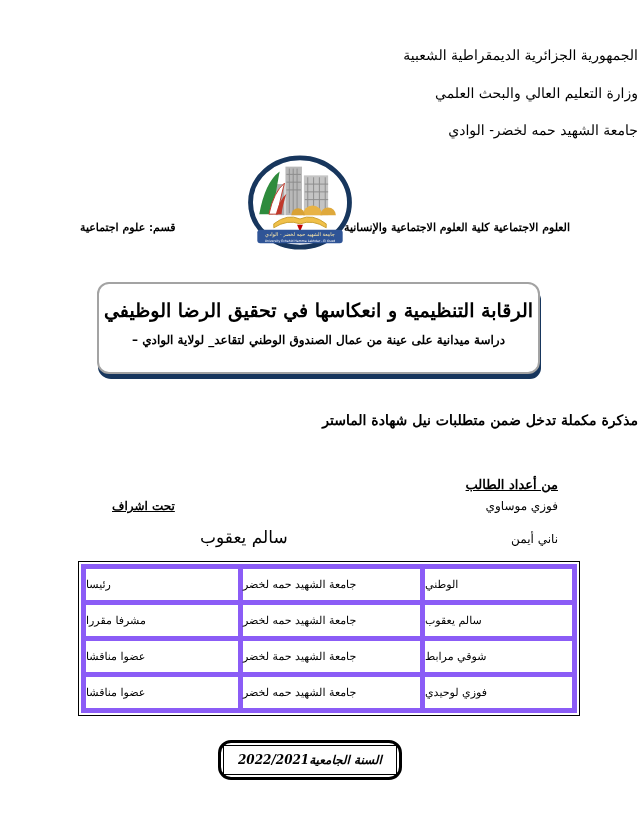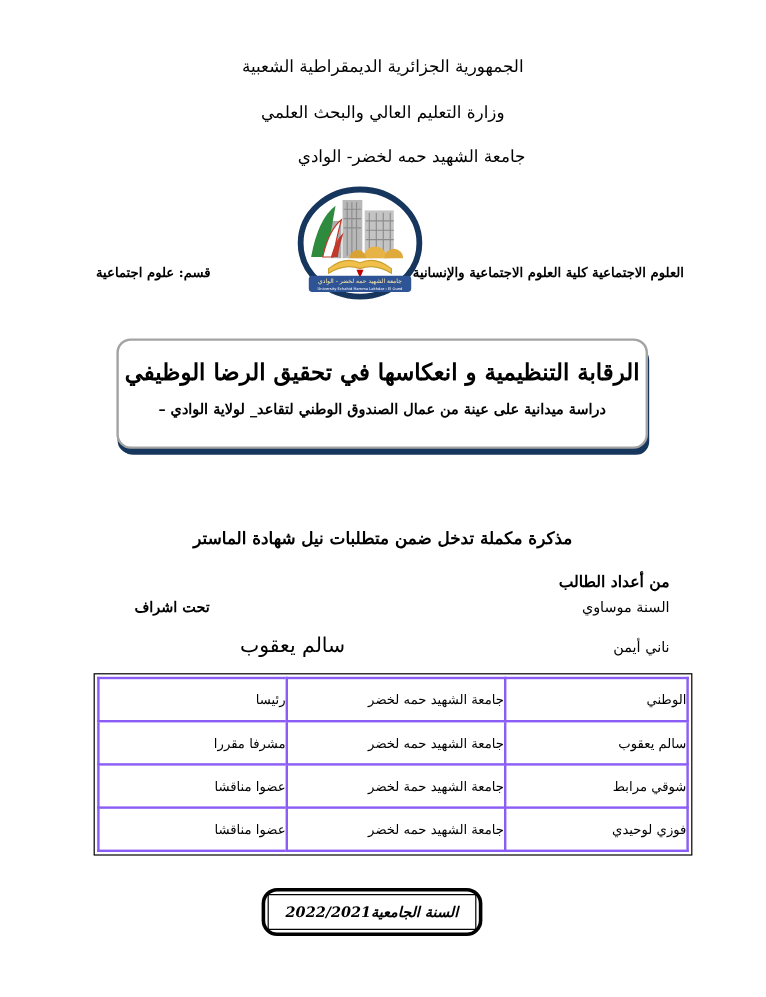--- a/index.html
+++ b/index.html
@@ -10,7 +10,7 @@
     overflow:hidden; direction:rtl;
   }
   .abs { position:absolute; }
-  .center { left:0; right:0; text-align:center; }
+  .center { left:0; right:0; }
   .hdr { font-family:"DejaVu Serif", serif; font-size:14px; letter-spacing:0; }
   .small-bold { font-size:11px; font-weight:bold; font-family:"DejaVu Serif", serif; }
   

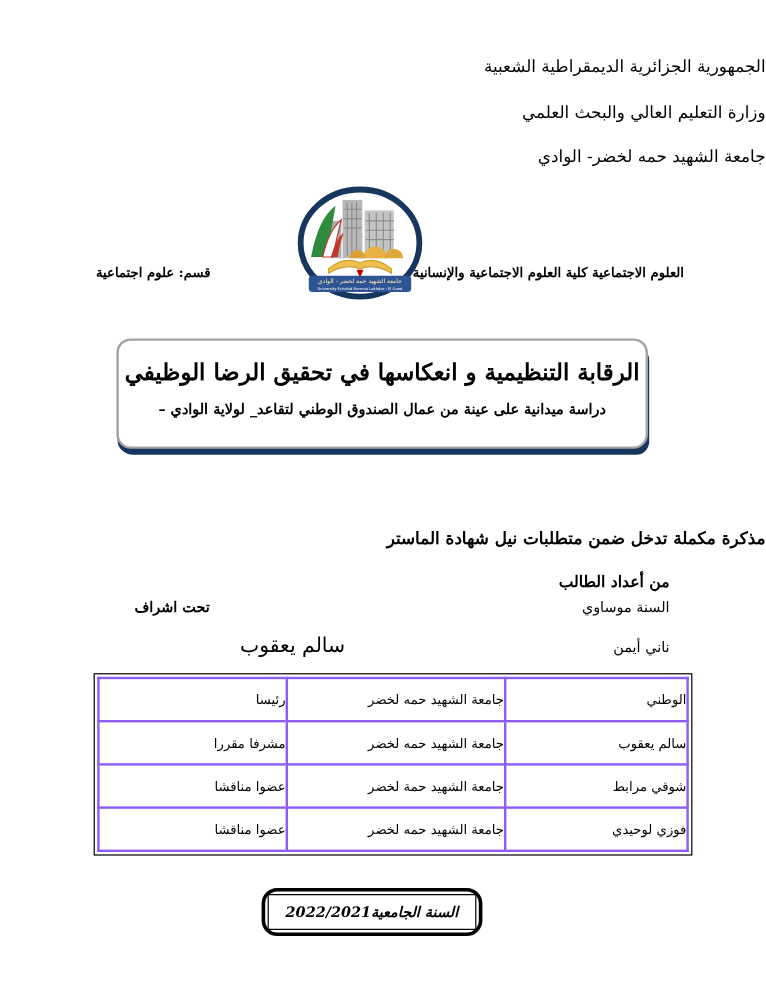--- a/index.html
+++ b/index.html
@@ -111,7 +111,7 @@
     <div class="title-sub" dir="rtl">دراسة ميدانية على عينة من عمال الصندوق الوطني لتقاعد_ لولاية الوادي –</div>
   </div>
 
-  <div class="abs center memo" style="top:412px;margin-top:28px;" dir="rtl">مذكرة مكملة تدخل ضمن متطلبات  نيل شهادة الماستر</div>
+  <div class="abs center memo" style="top:412px;" dir="rtl">مذكرة مكملة تدخل ضمن متطلبات  نيل شهادة الماستر</div>
 
   <div class="abs people-label" style="top:477px; right:80px;" dir="rtl">من  أعداد الطالب</div>
   <div class="abs people-name" style="top:499px; right:80px;" dir="rtl">السنة موساوي</div>

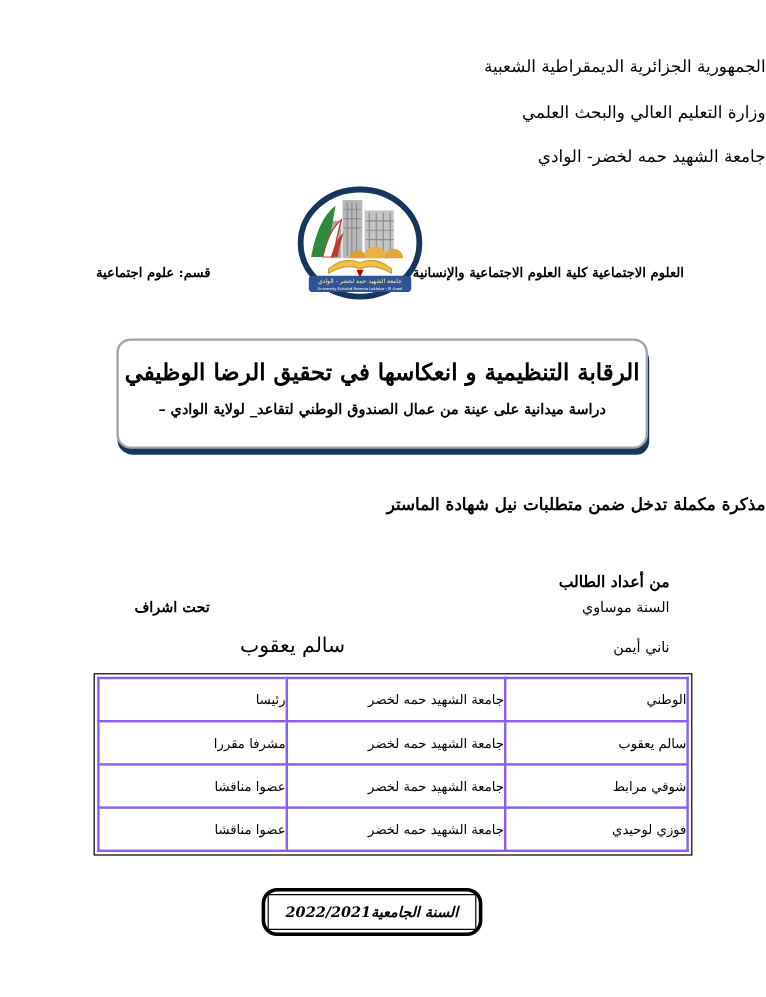--- a/index.html
+++ b/index.html
@@ -23,7 +23,7 @@
   .title-main { font-family:"DejaVu Serif", serif; font-weight:bold; font-size:19px; }
   .title-sub  { font-family:"DejaVu Serif", serif; font-weight:bold; font-size:12px; margin-top:12px; }
   .memo { font-family:"DejaVu Serif", serif; font-weight:bold; font-size:14px; }
-  .people-label { font-family:"DejaVu Serif", serif; font-weight:bold; font-size:13px; }
+  .people-label { font-family:"DejaVu Serif", serif; font-weight:bold; font-size:13px;text-decoration:underline; }
   .people-name  { font-family:"DejaVu Serif", serif; font-size:12px; }
   .supervisor-big { font-family:"DejaVu Serif", serif; font-size:17px; }
   

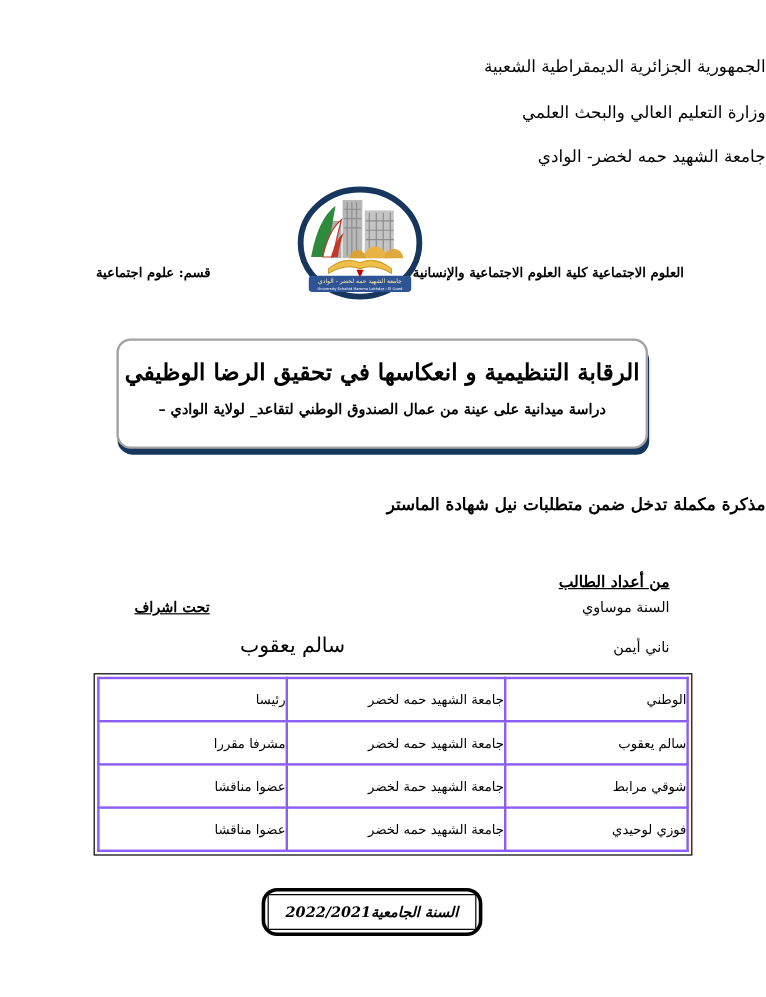--- a/index.html
+++ b/index.html
@@ -114,7 +114,7 @@
   <div class="abs center memo" style="top:412px;" dir="rtl">مذكرة مكملة تدخل ضمن متطلبات  نيل شهادة الماستر</div>
 
   <div class="abs people-label" style="top:477px; right:80px;" dir="rtl">من  أعداد الطالب</div>
-  <div class="abs people-name" style="top:499px; right:80px;" dir="rtl">السنة موساوي</div>
+  <div class="abs people-name" style="top:499px; right:80px;" dir="rtl">فوزي موساوي</div>
   <div class="abs people-label" style="top:499px; left:112px; font-size:12px;" dir="rtl">تحت اشراف</div>
   <div class="abs people-name" style="top:532px; right:80px;" dir="rtl">ناني أيمن</div>
   <div class="abs supervisor-big" style="top:527px; left:200px;" dir="rtl">سالم يعقوب</div>

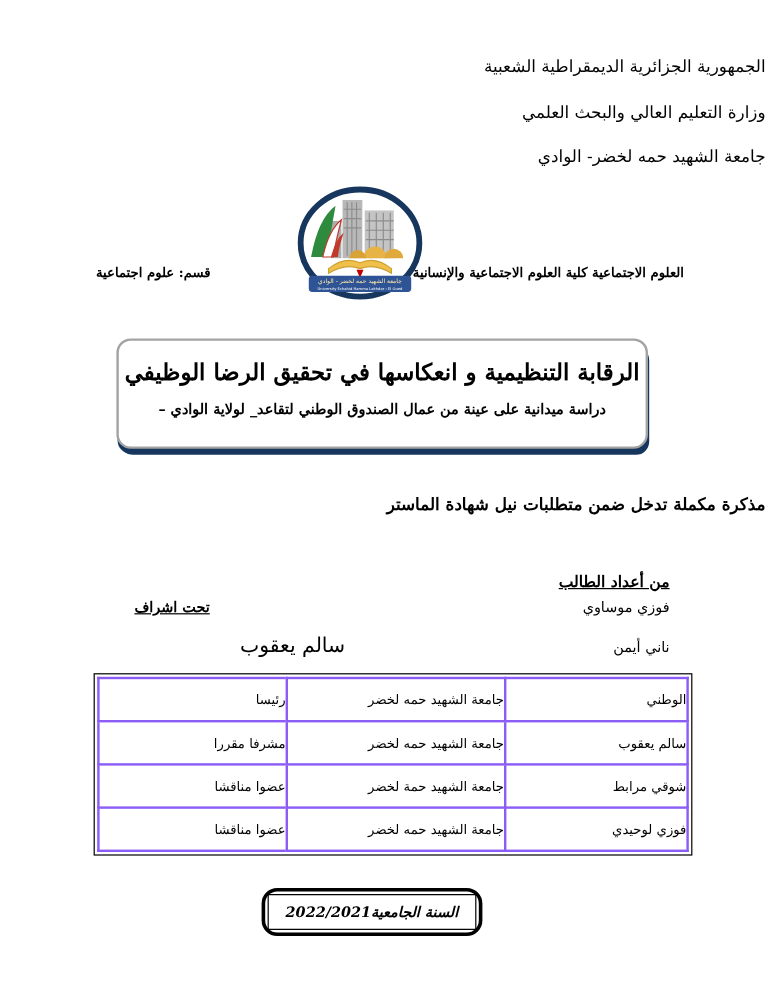--- a/index.html
+++ b/index.html
@@ -30,8 +30,8 @@
   .tbl-wrap { left:78px; top:561px; border:1px solid #000; padding:2px; background:#fff; }
   table.committee { border-collapse:collapse; direction:rtl; table-layout:fixed; }
   table.committee td {
-    border:2px solid #8b5cf6; width:152px; height:36px;
-    text-align:right; vertical-align:middle;
+    border:5px solid #8b5cf6; width:152px; height:36px;
+    text-align:left; vertical-align:middle;
     font-family:"DejaVu Serif", serif; font-size:11px;
   }
   table.committee col.c-name { width:116px; }

